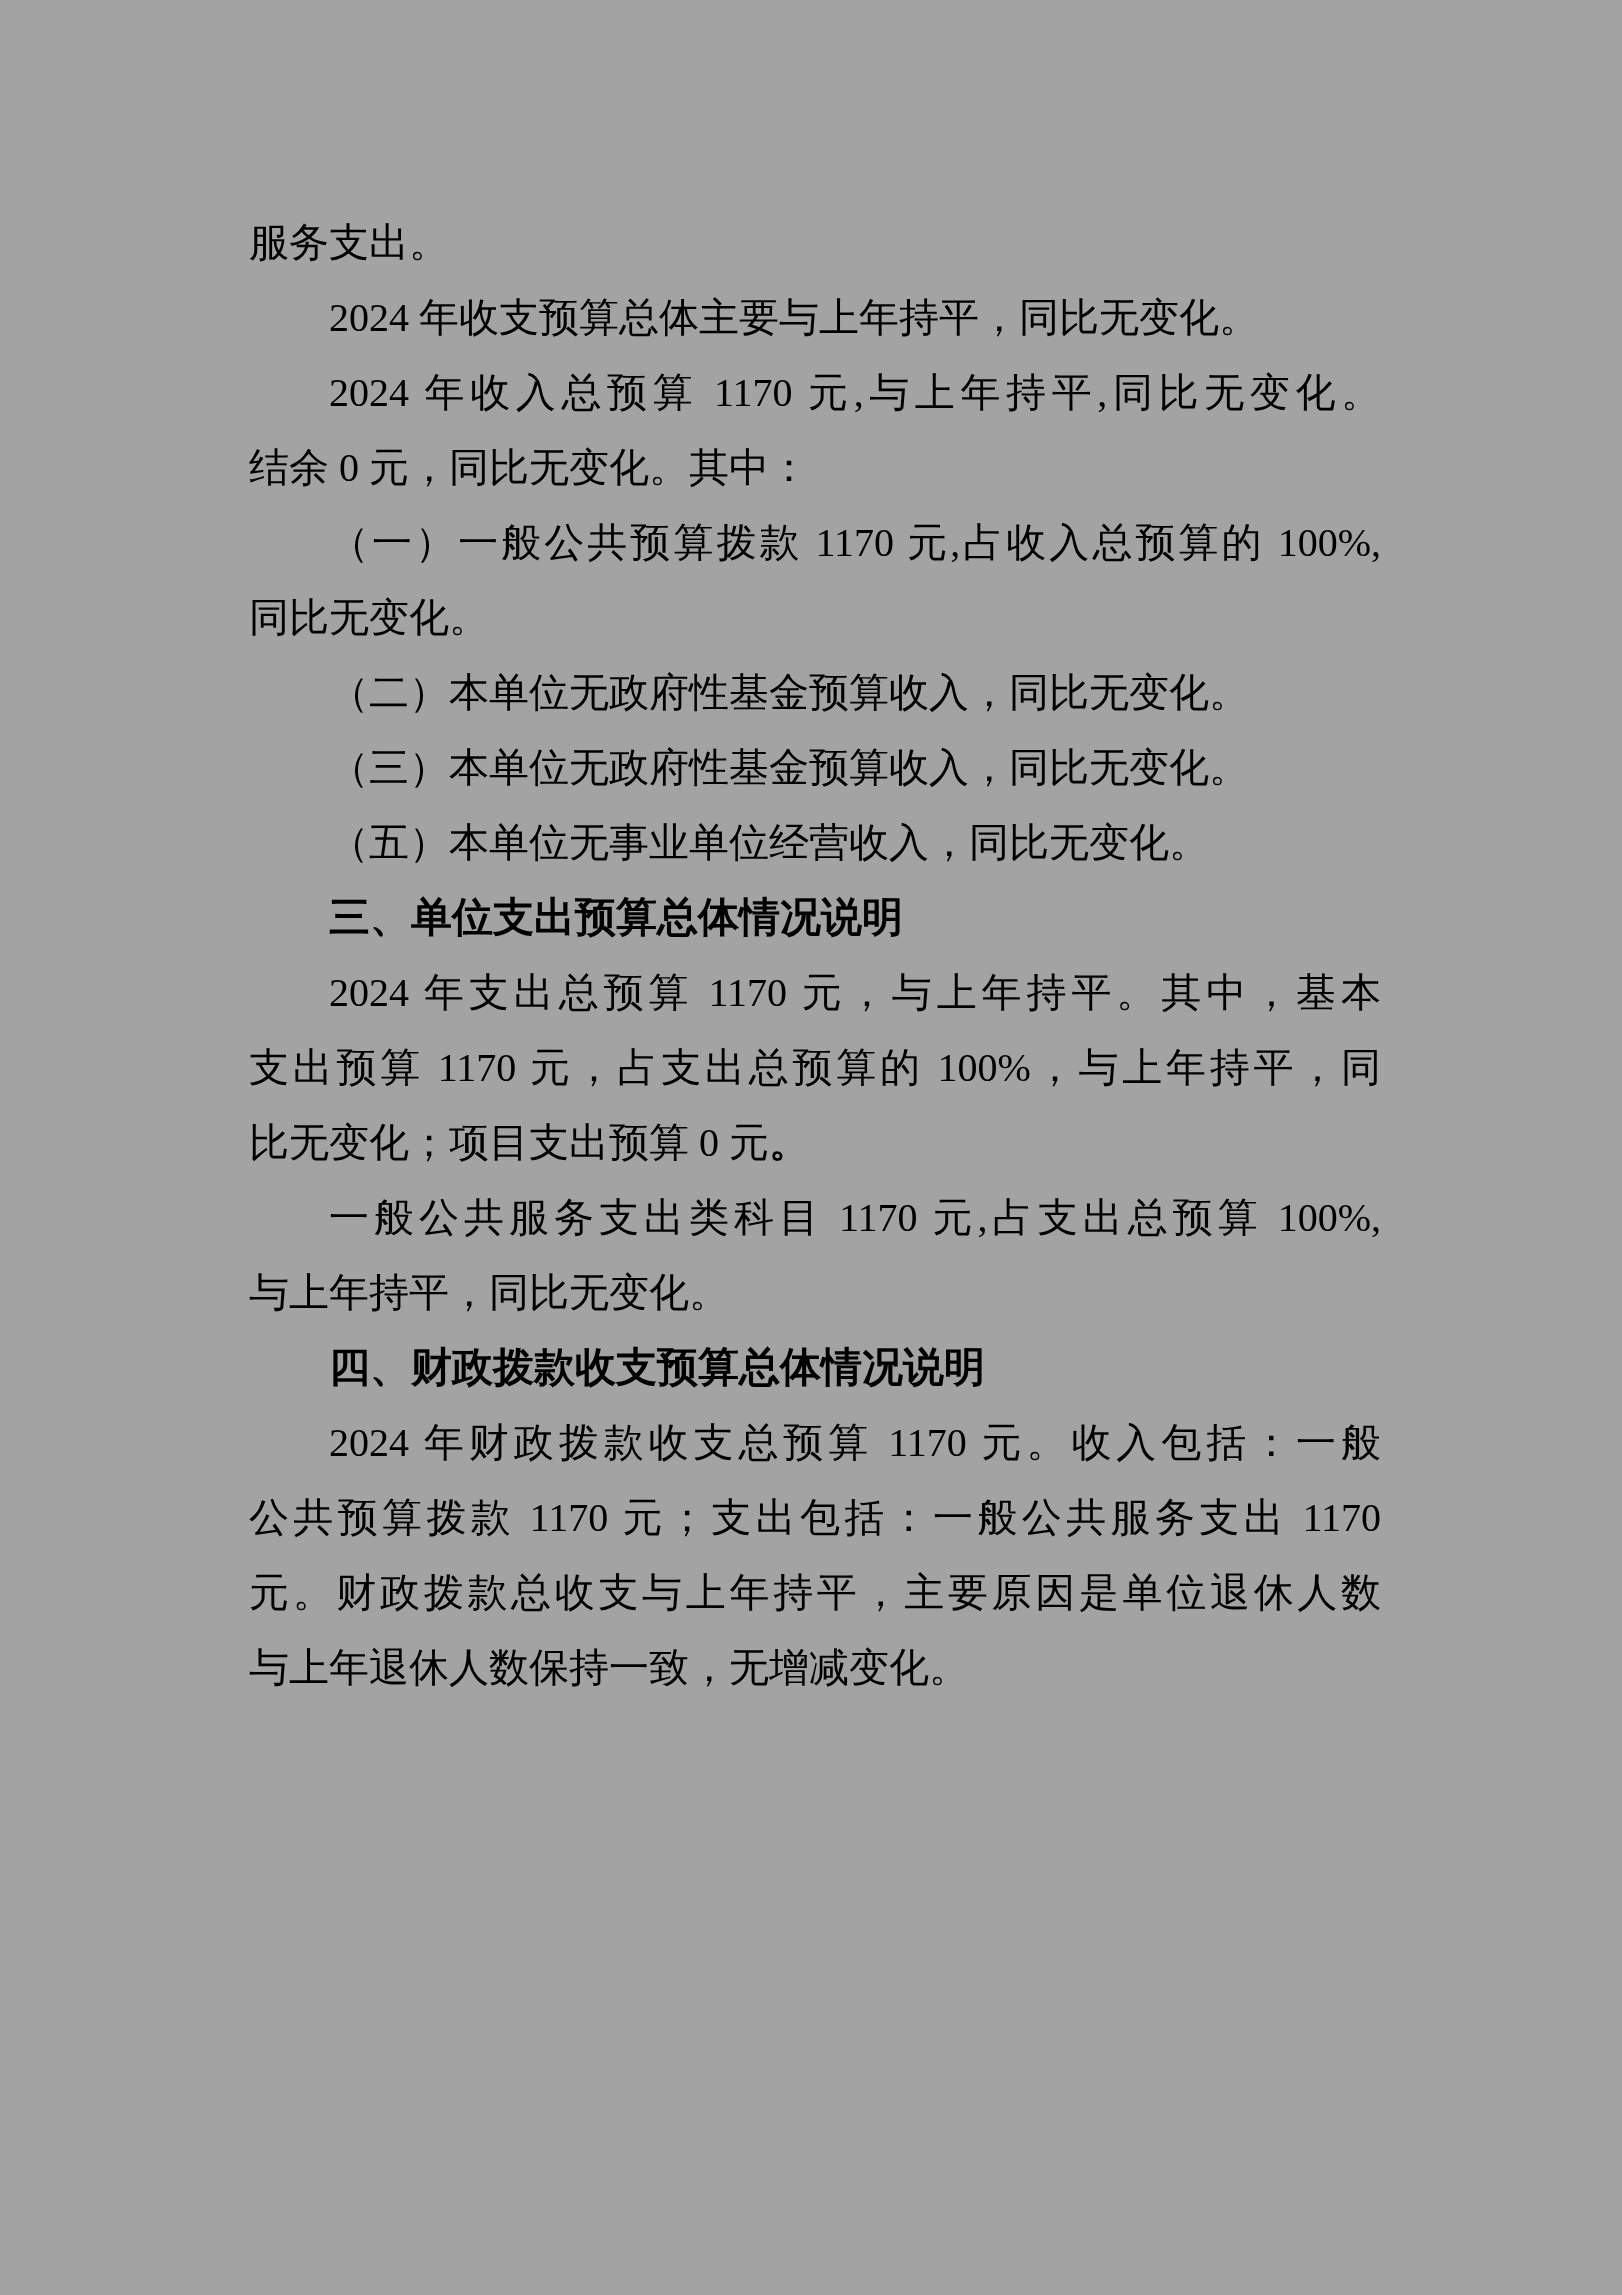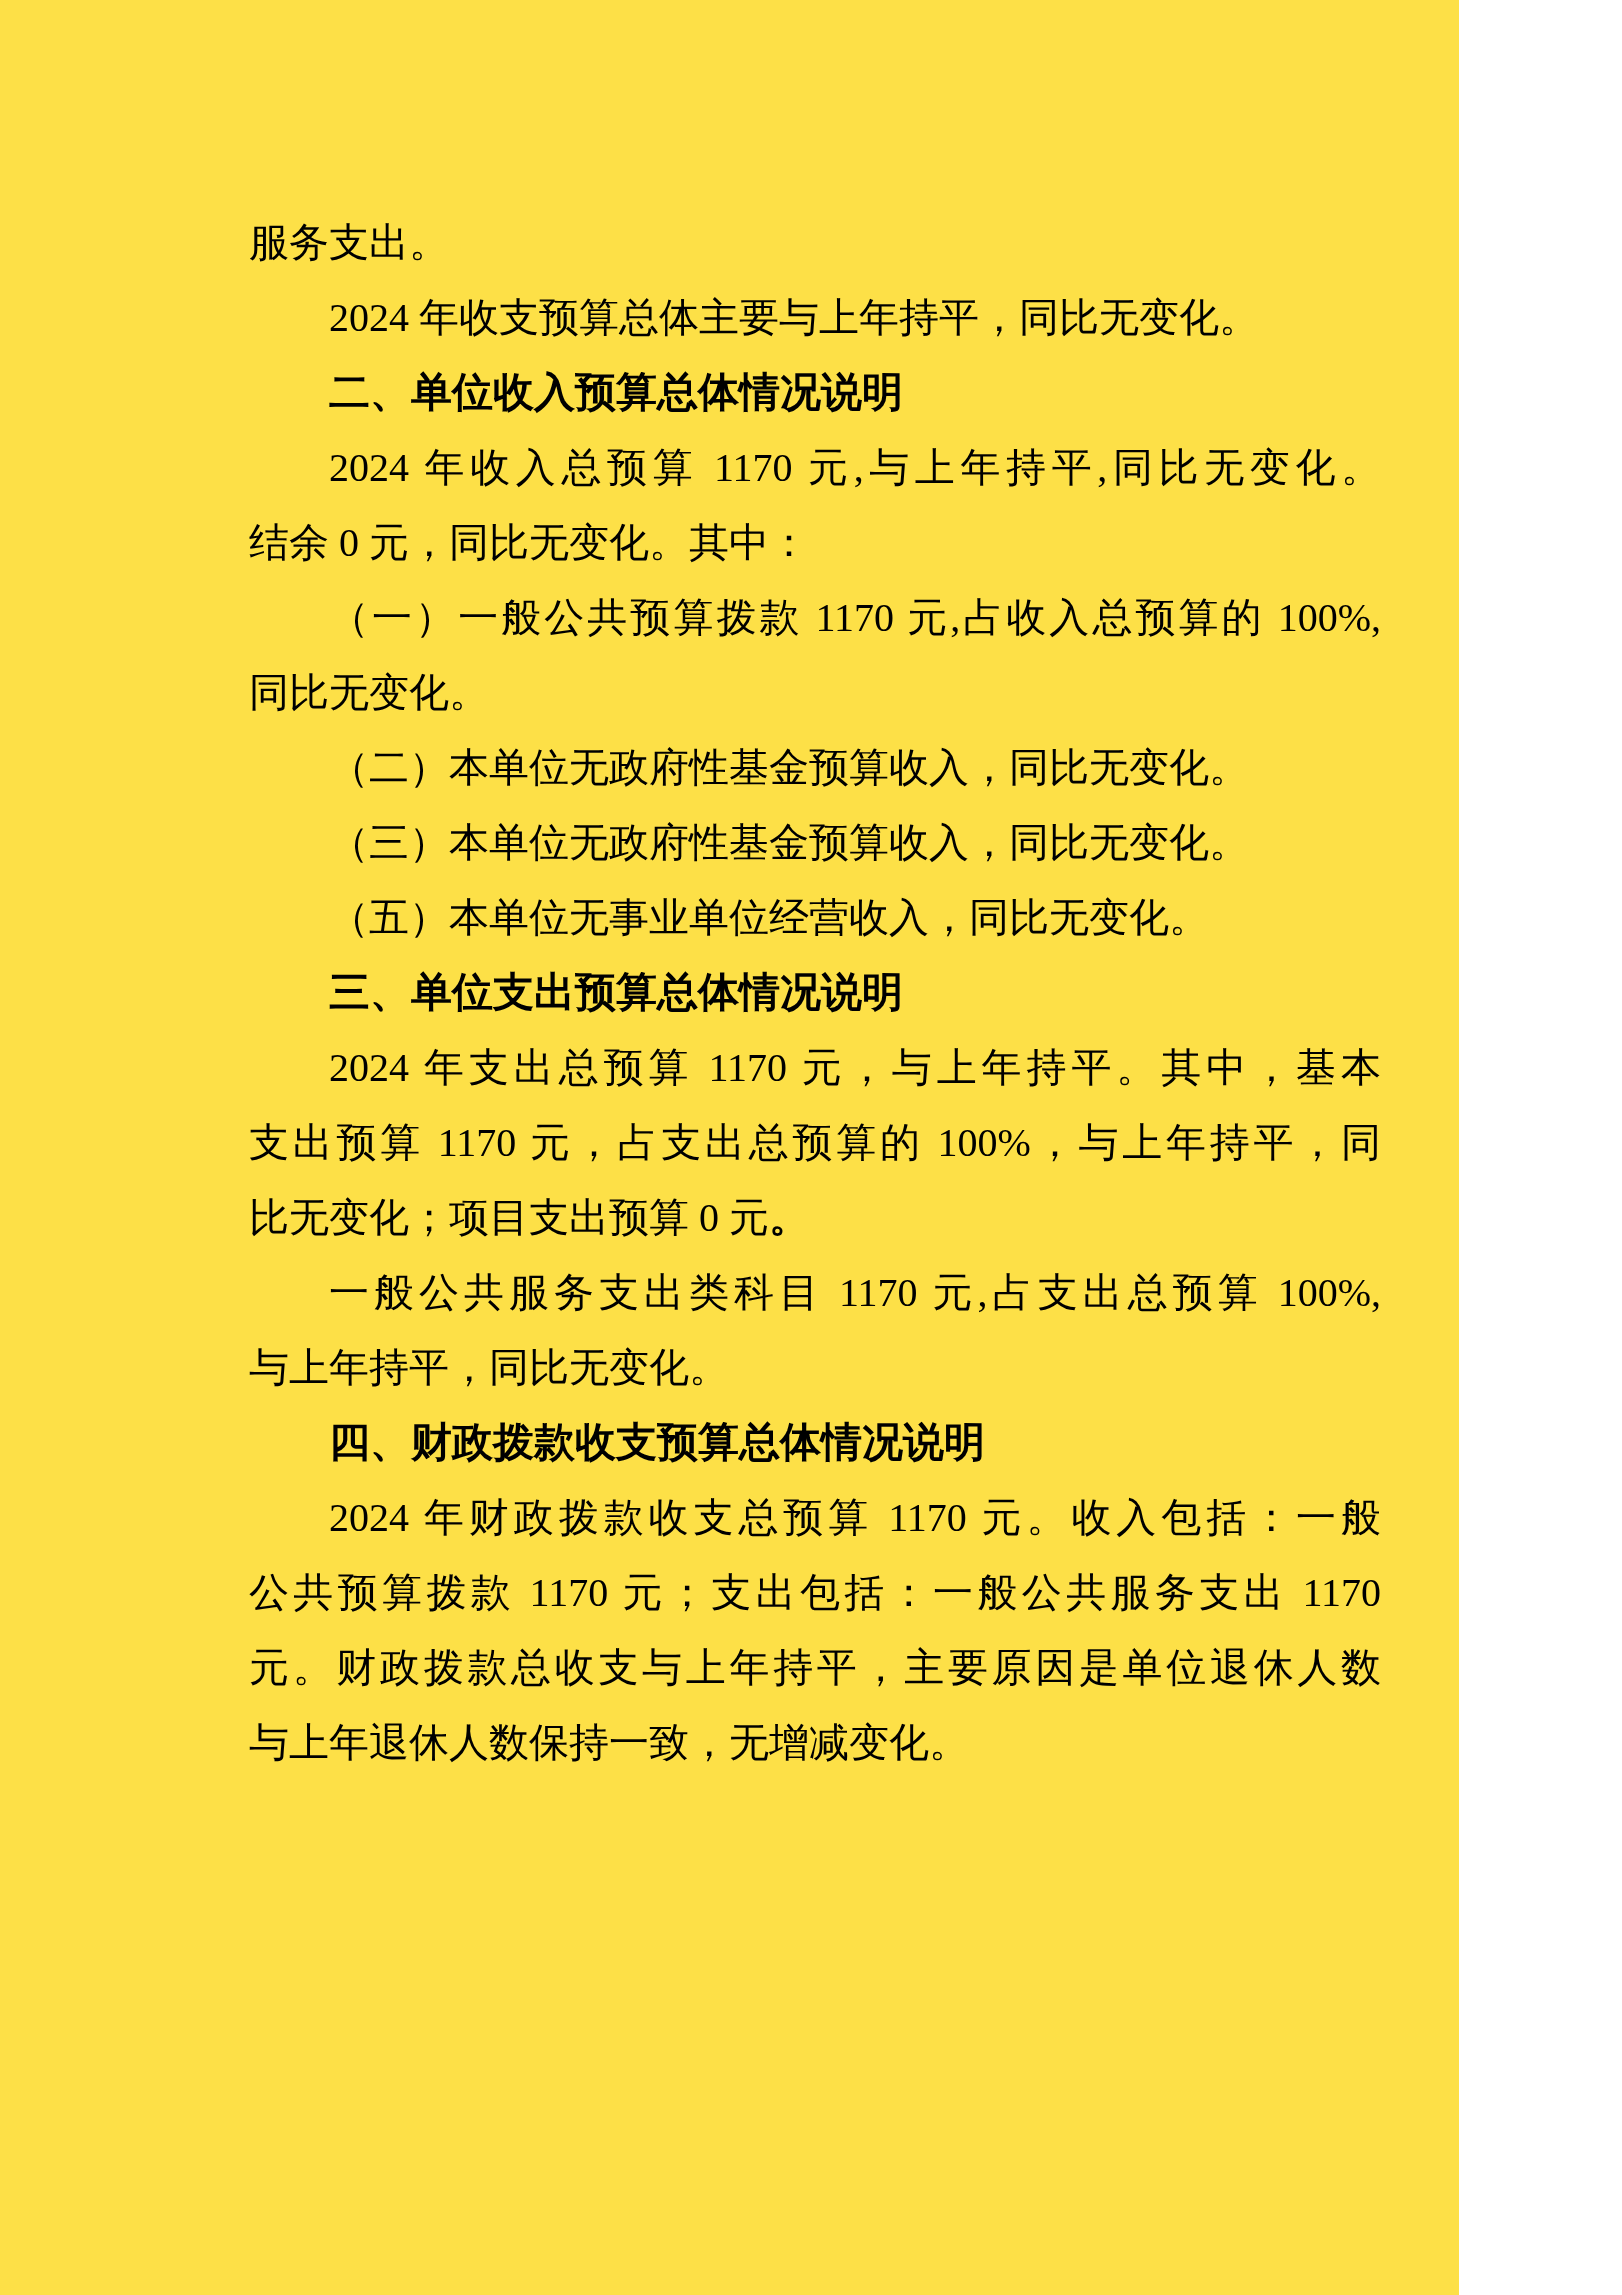--- a/index.html
+++ b/index.html
@@ -9,9 +9,9 @@
   }
   .page {
     position: relative;
-    width: 1459px;
+    width: 1622px;
     height: 2295px;
-    background: #fde047;
+    background: #a3a3a3;
     overflow: hidden;
   }
   .content {

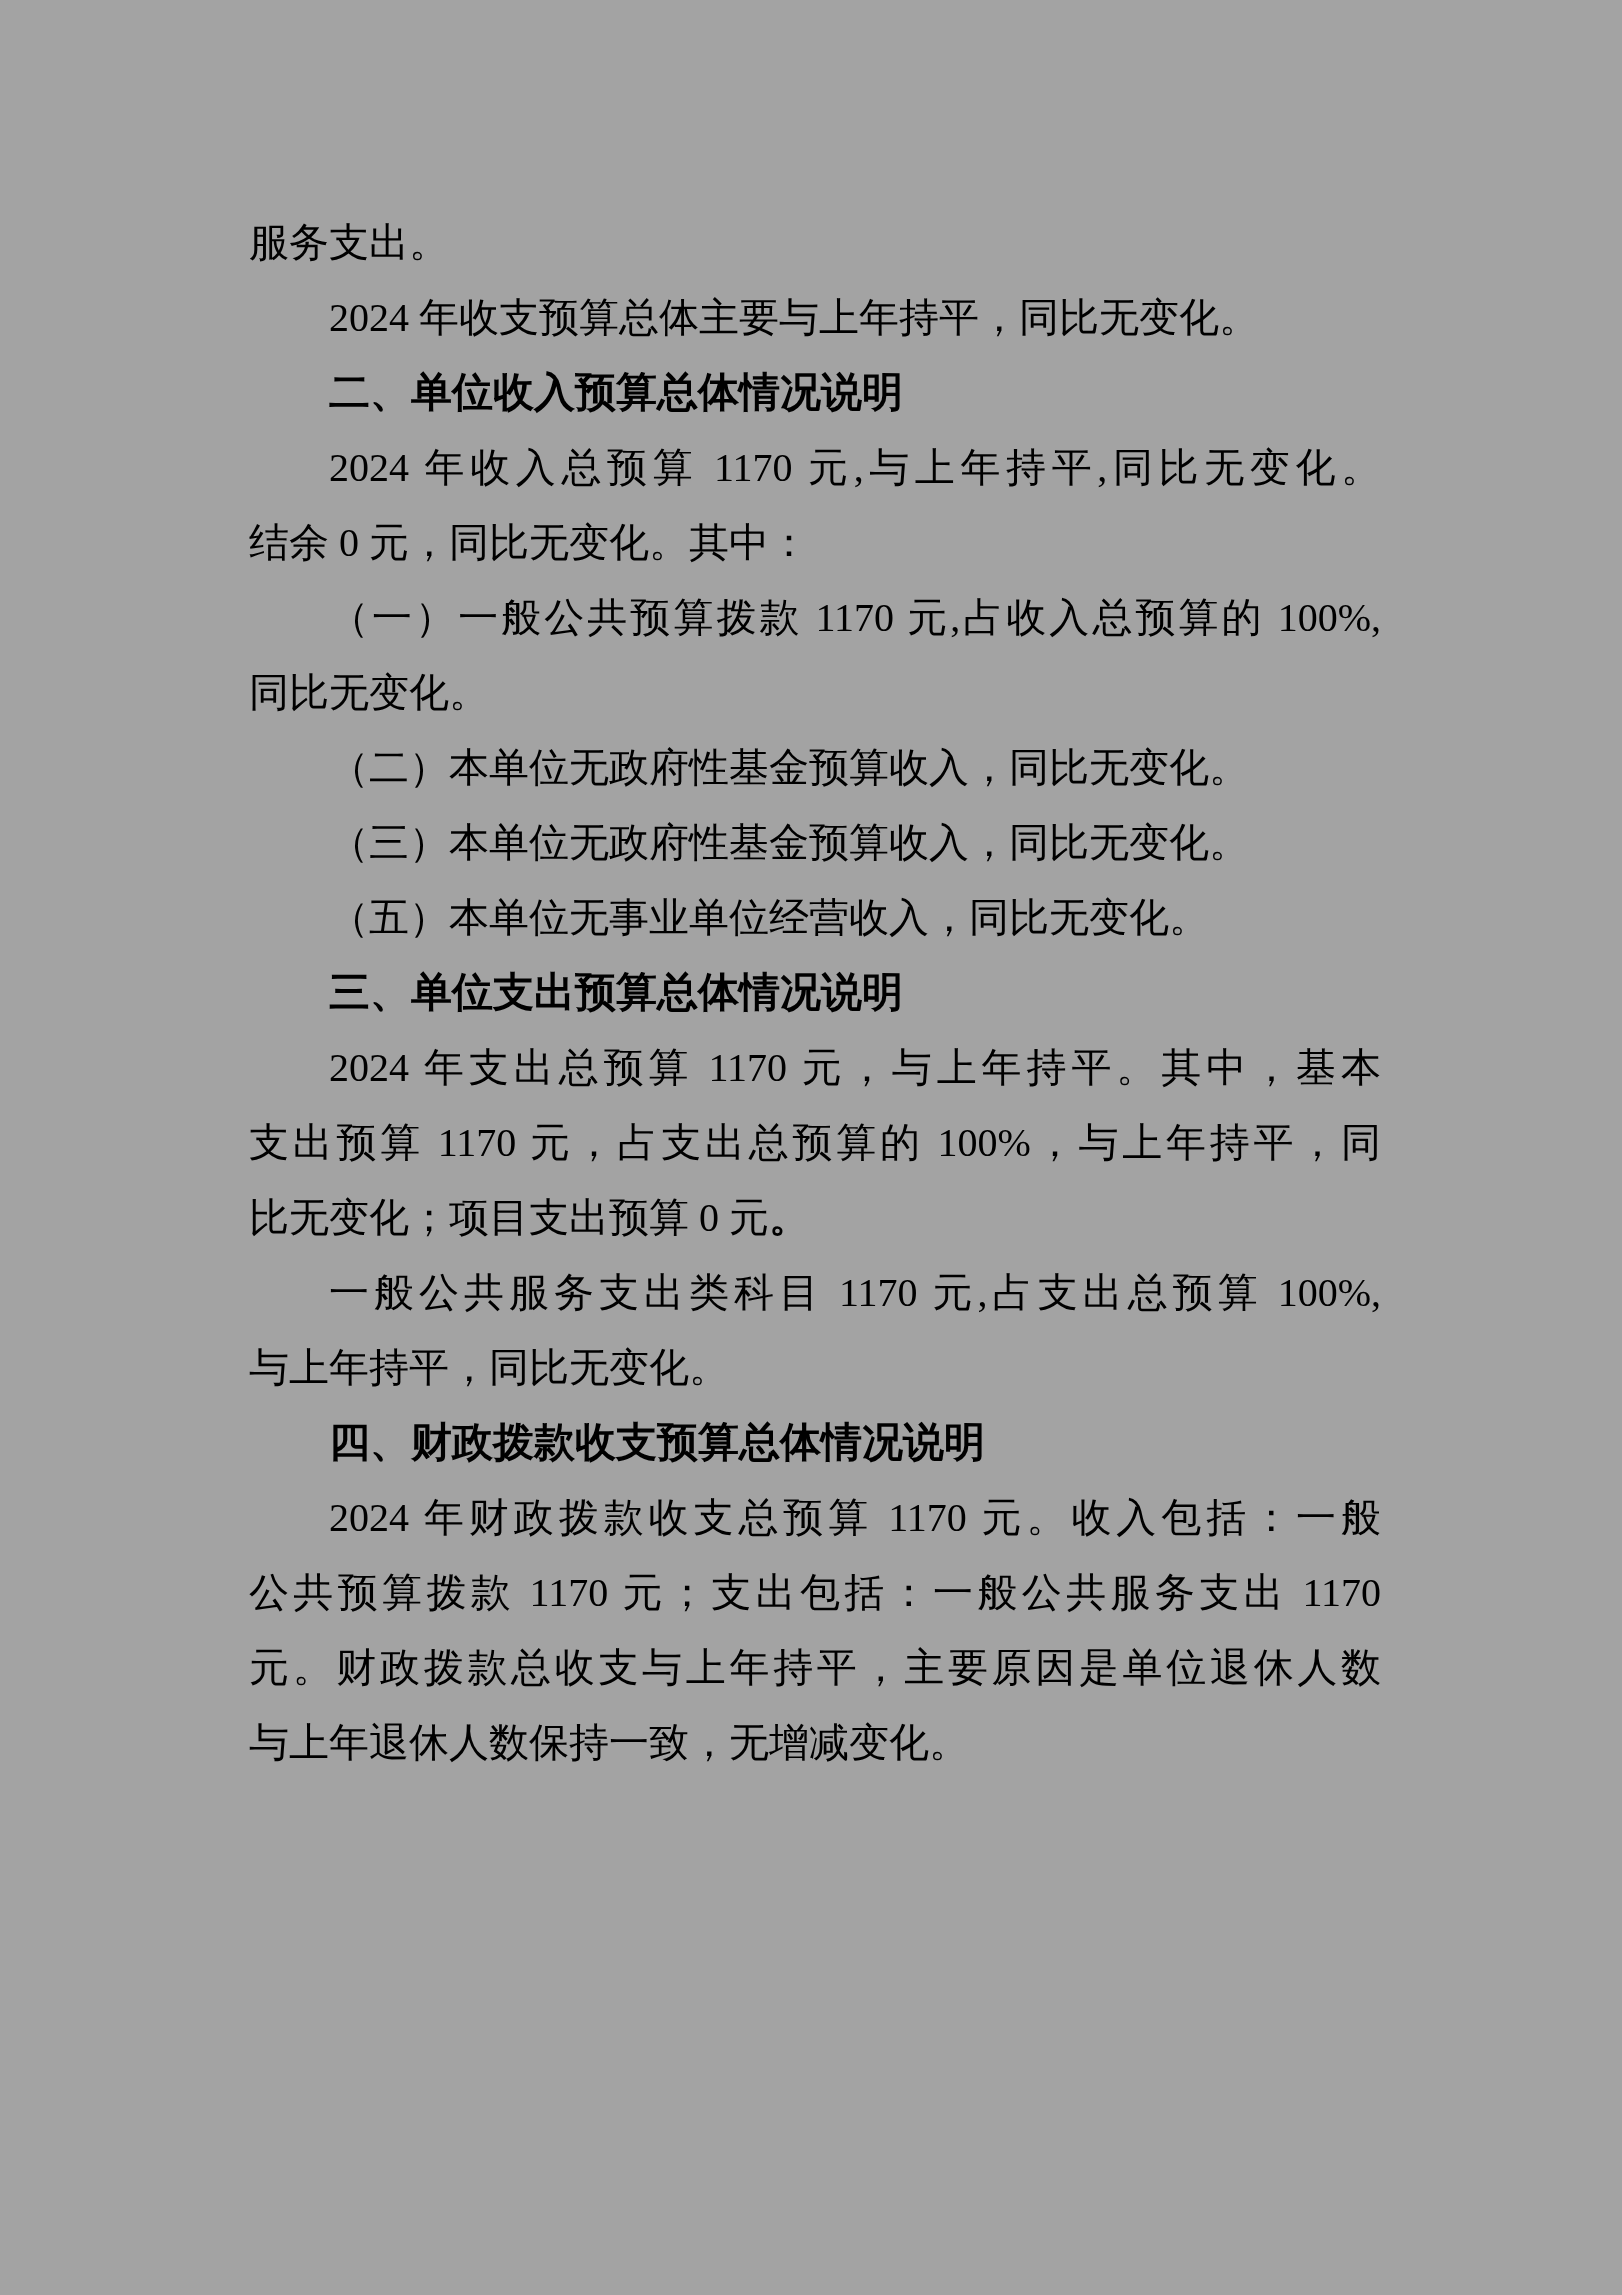--- a/index.html
+++ b/index.html
@@ -53,7 +53,6 @@
 
     <div class="line">服务支出。</div>
     <div class="line indent">2024 年收支预算总体主要与上年持平，同比无变化。</div>
-    <div class="line indent heading">二、单位收入预算总体情况说明</div>
     <div class="line indent fill">2024 年收入总预算 1170 元,与上年持平,同比无变化。</div>
     <div class="line">结余 0 元，同比无变化。其中：</div>
     <div class="line indent fill">（一）一般公共预算拨款 1170 元,占收入总预算的 100%,</div>

